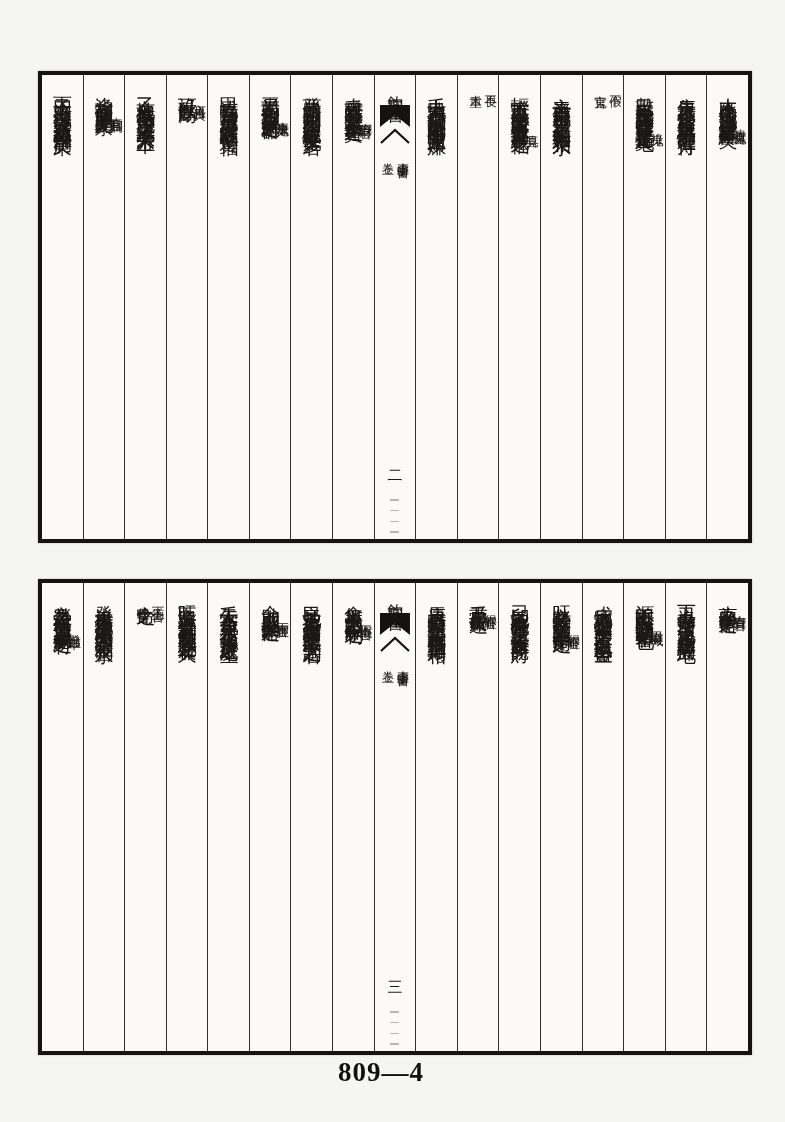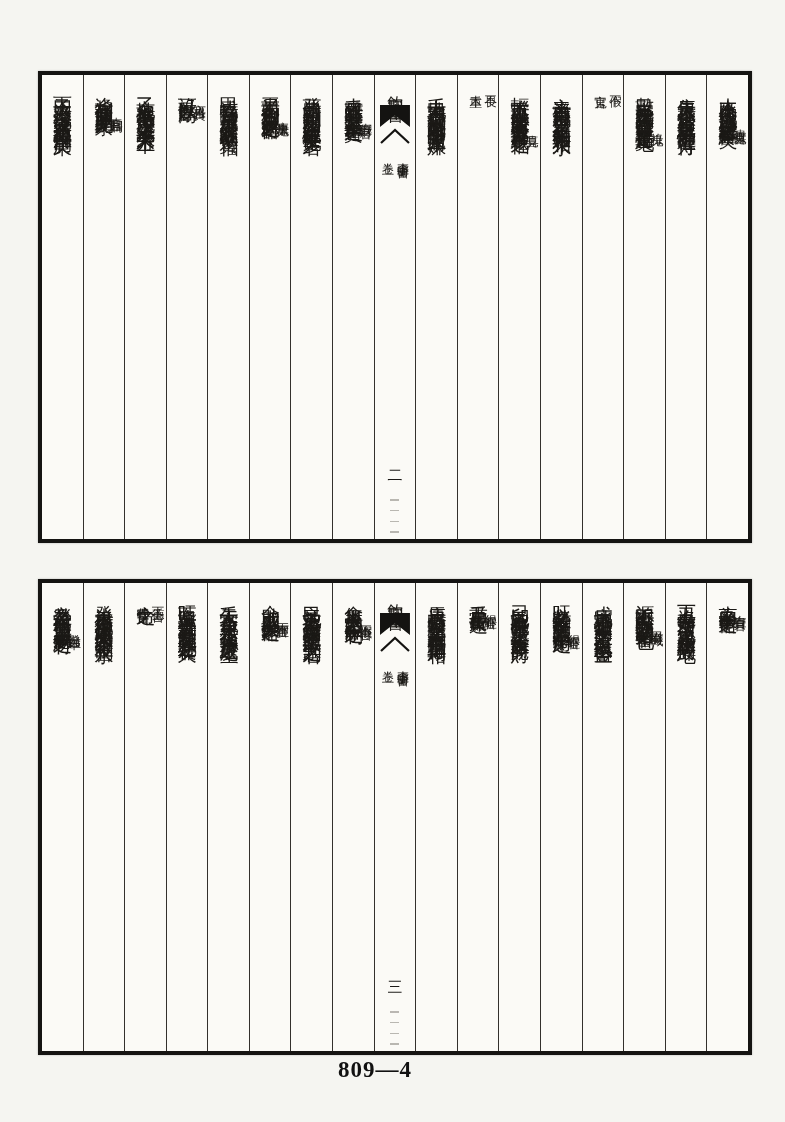--- a/index.html
+++ b/index.html
@@ -85,7 +85,7 @@
 
   .folio {
     position:absolute; left:338px; top:1057px;
-    font-size:23px; font-weight:bold; color:#111;
+    font-size:27px; font-weight:bold; color:#111;
     letter-spacing:1px;
     font-family:"Liberation Serif","DejaVu Serif",serif;
   }

